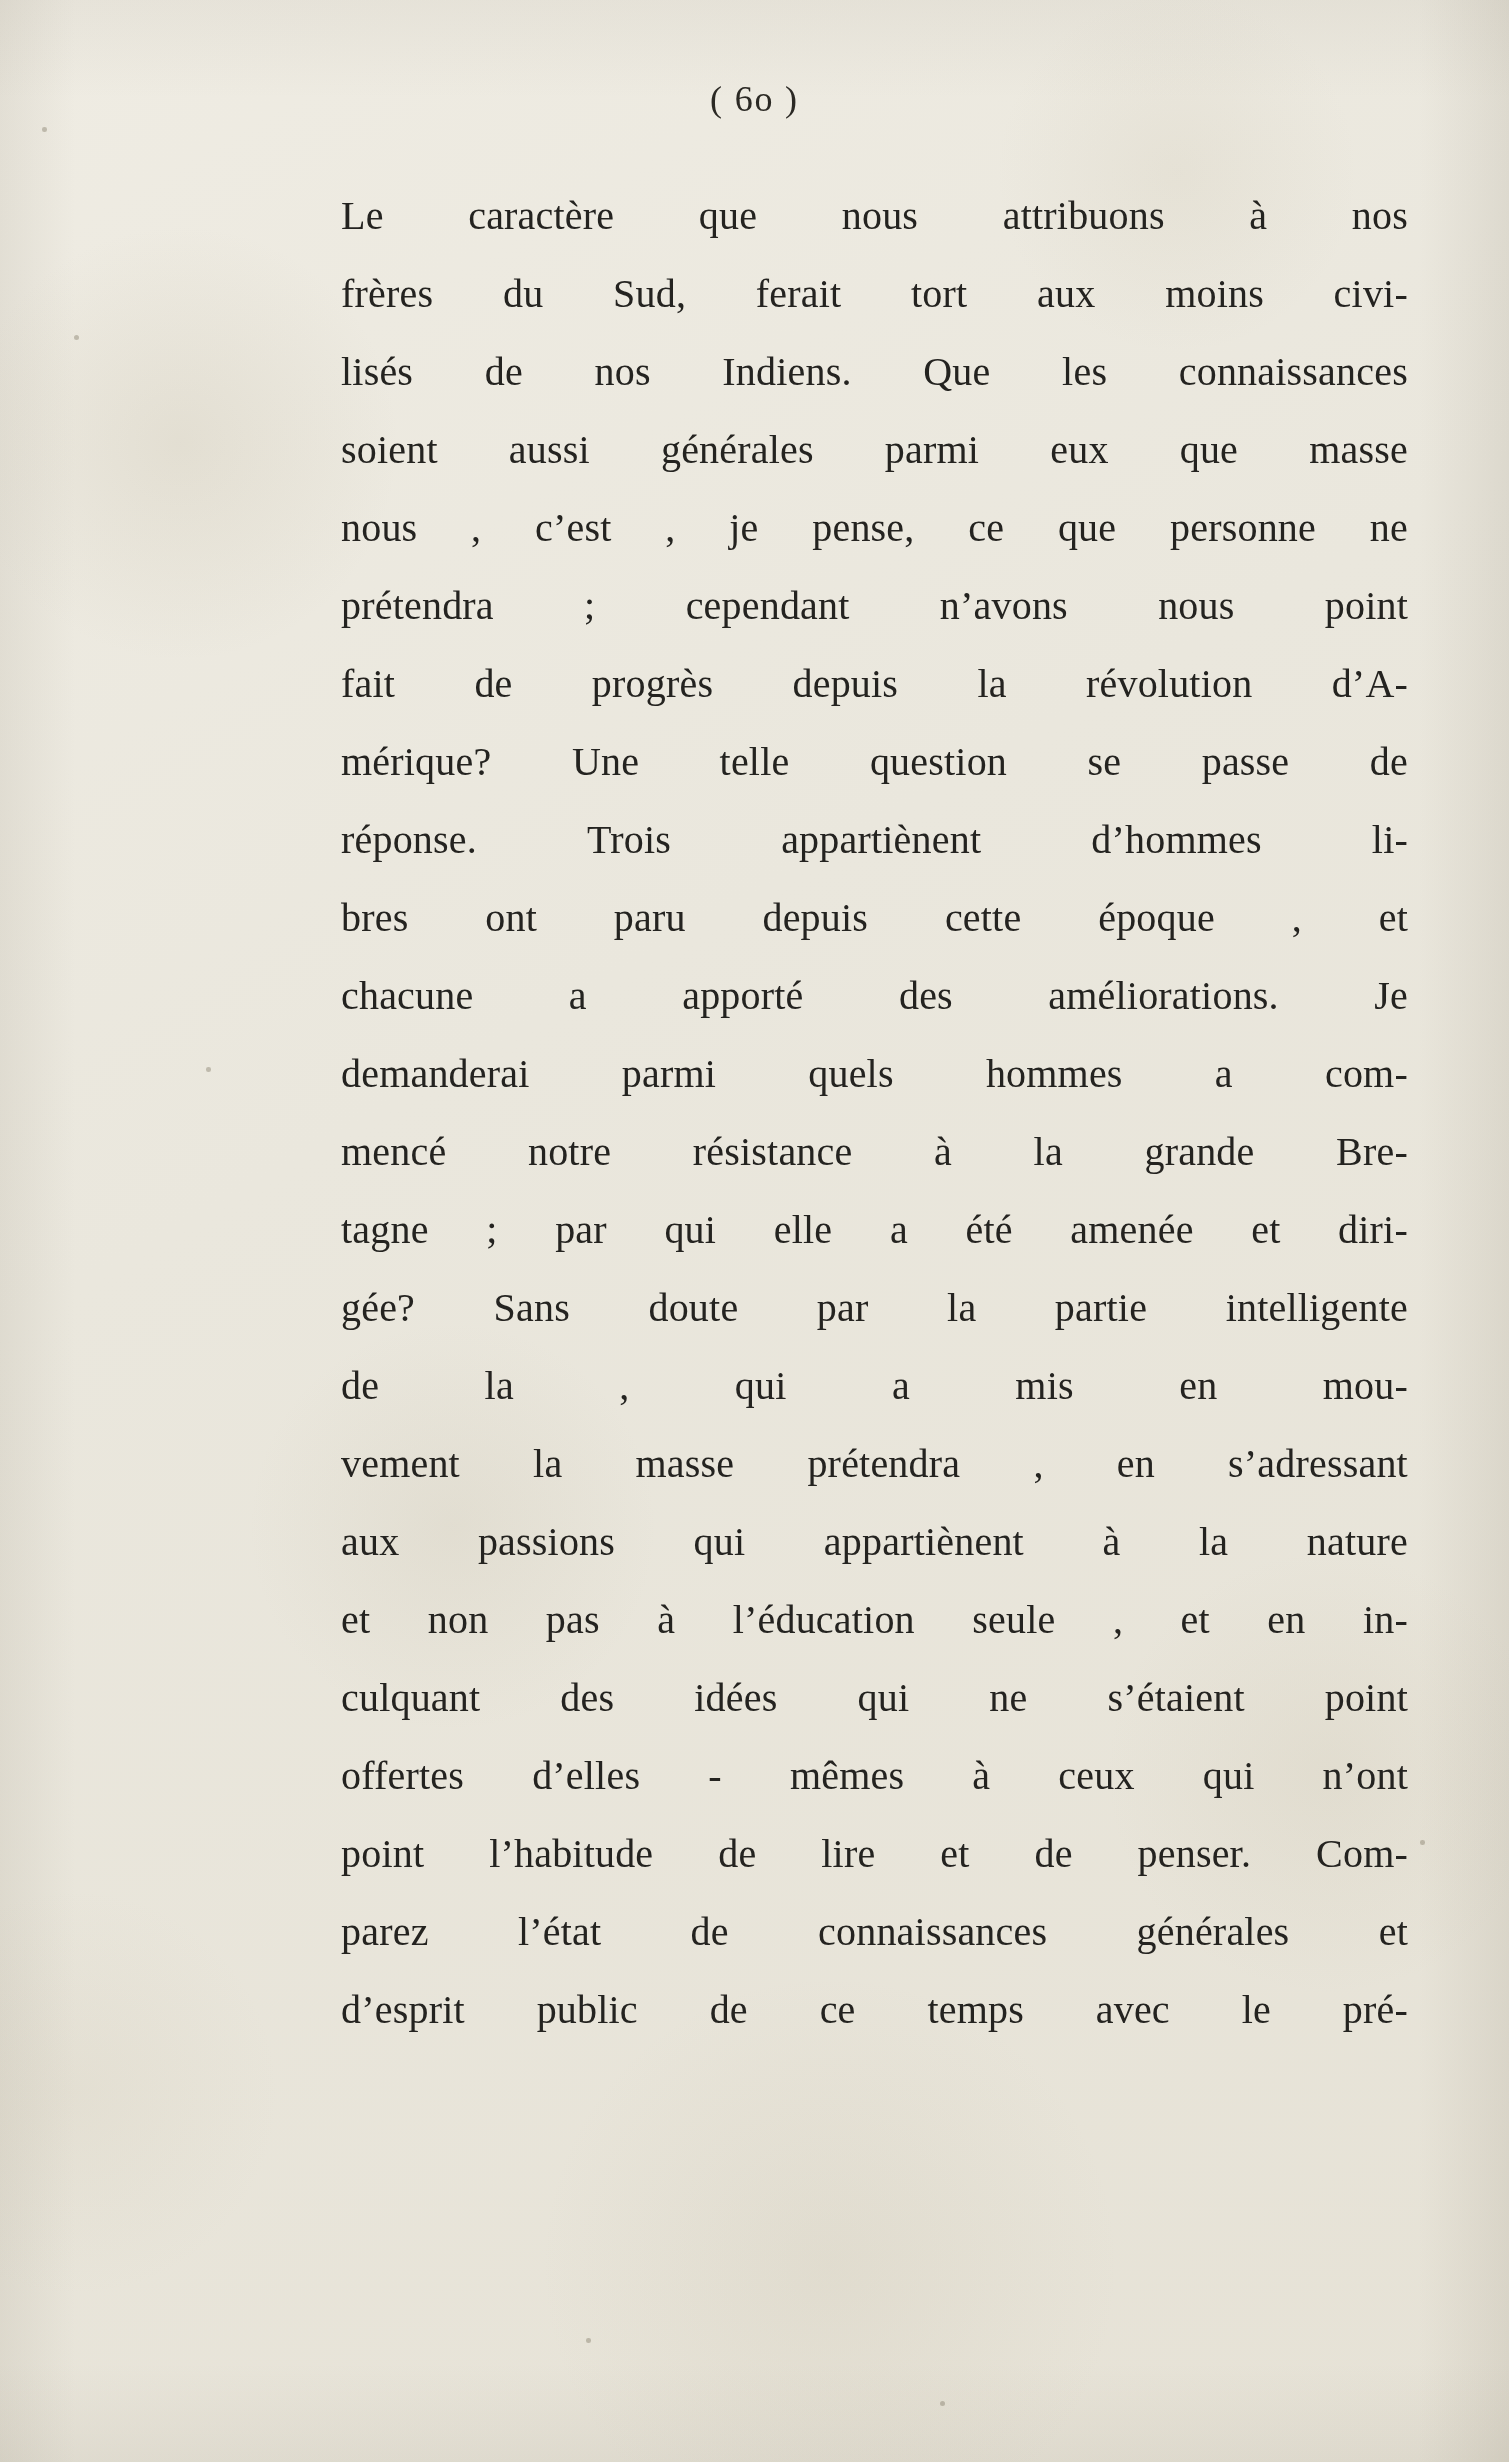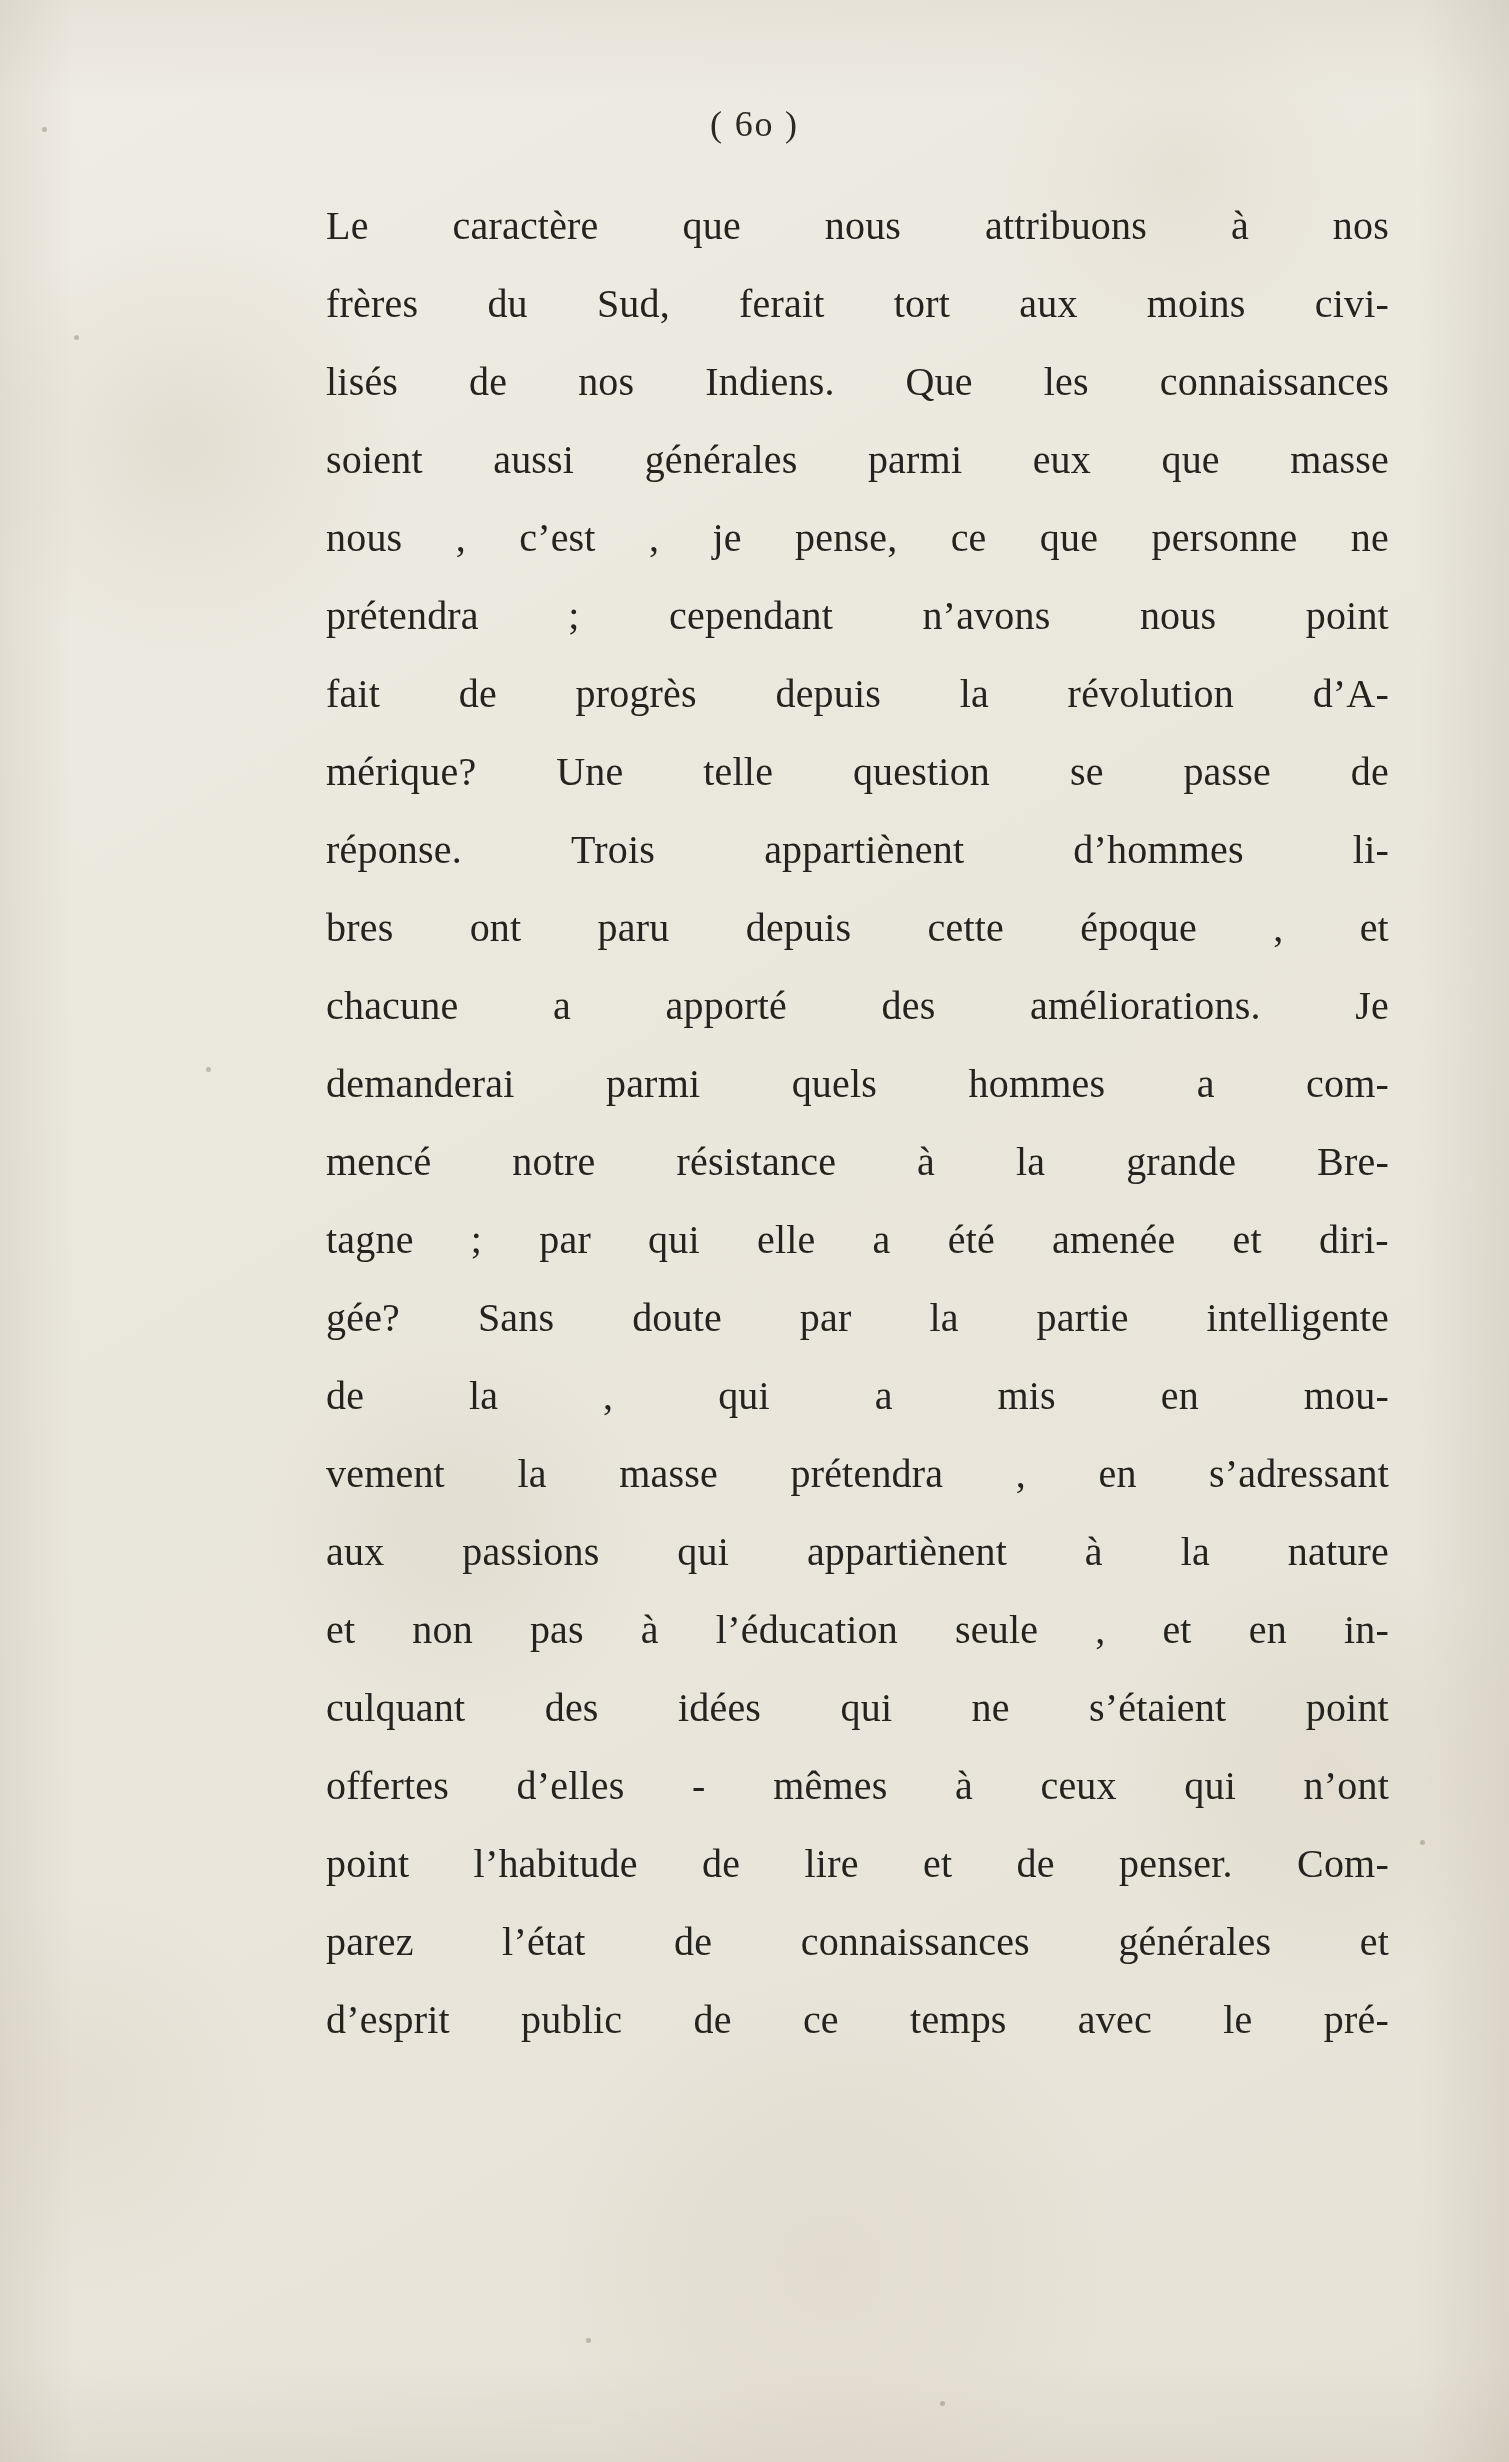--- a/index.html
+++ b/index.html
@@ -56,7 +56,7 @@
     color: #2b2924;
     letter-spacing: 1.8px;
     margin: 0;
-    padding-top: 103px;
+    padding-top: 78px;
     font-family: "Liberation Serif", serif;
   }
   .body-text {

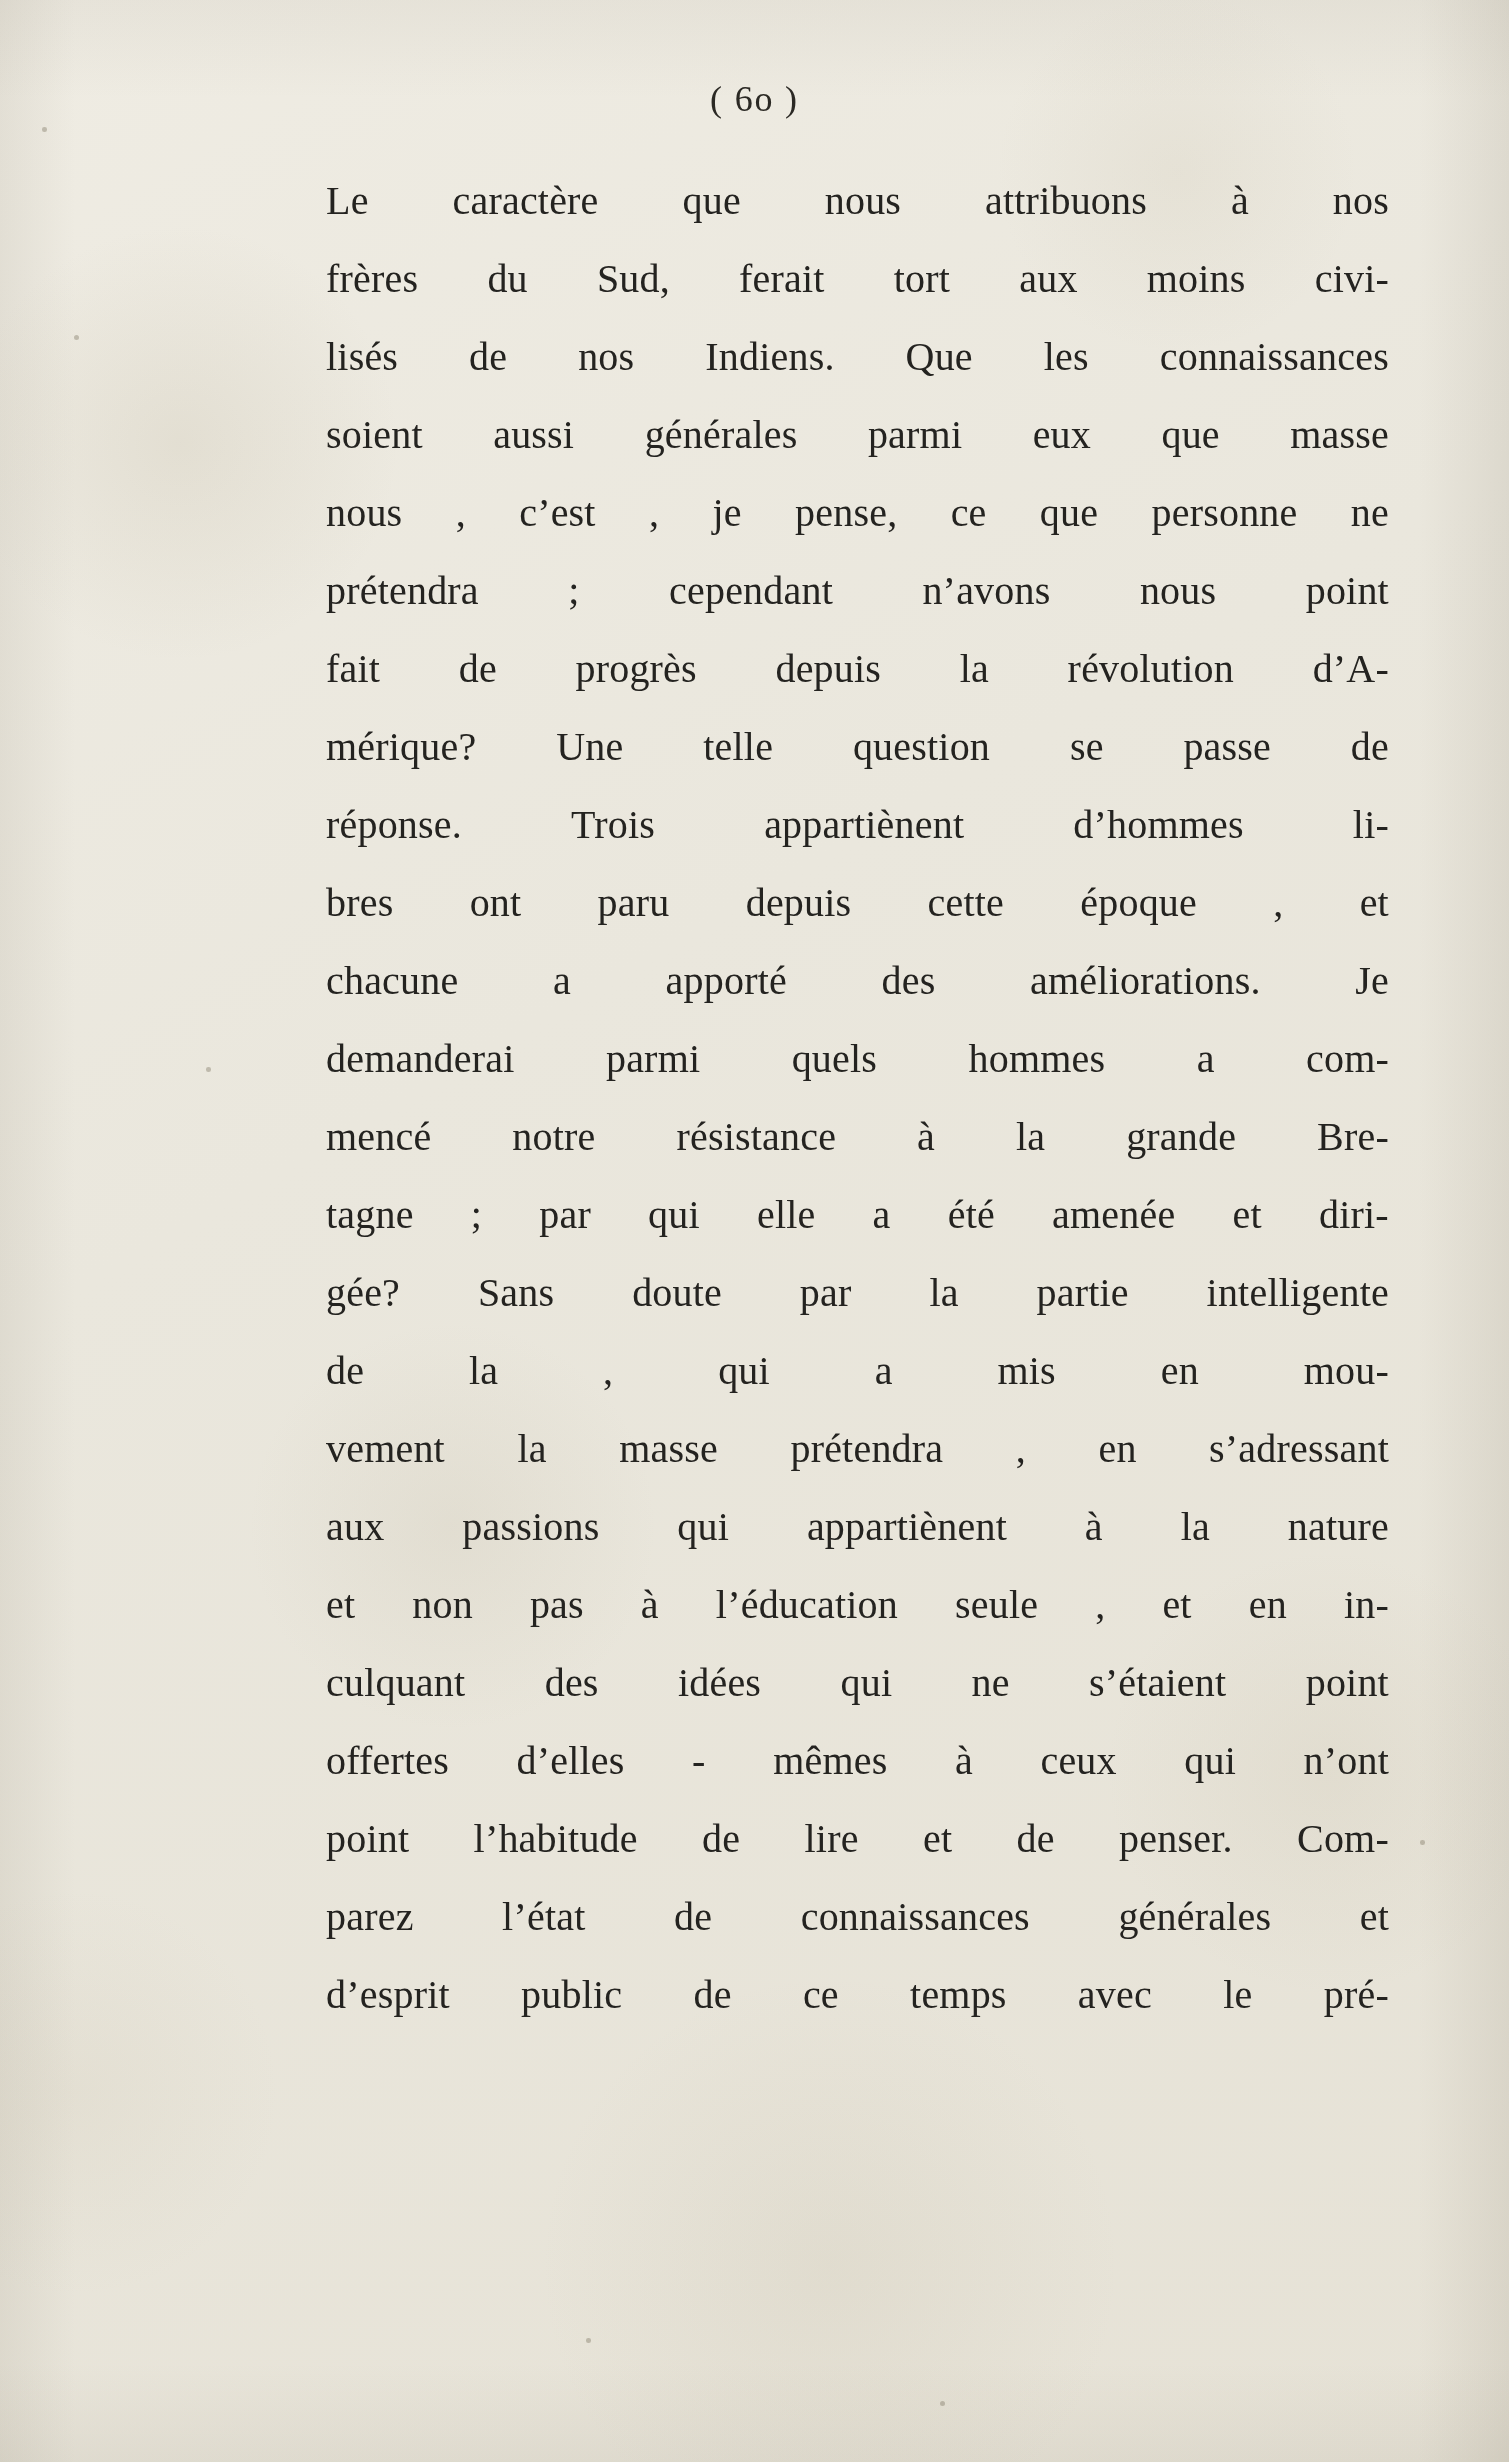--- a/index.html
+++ b/index.html
@@ -60,8 +60,8 @@
     font-family: "Liberation Serif", serif;
   }
   .body-text {
-    margin: 0;
-    padding: 42px 120px 0 326px;
+    margin: 15px;
+    padding: 42px 86px 0 326px;
   }
   .line {
     font-size: 40px;

